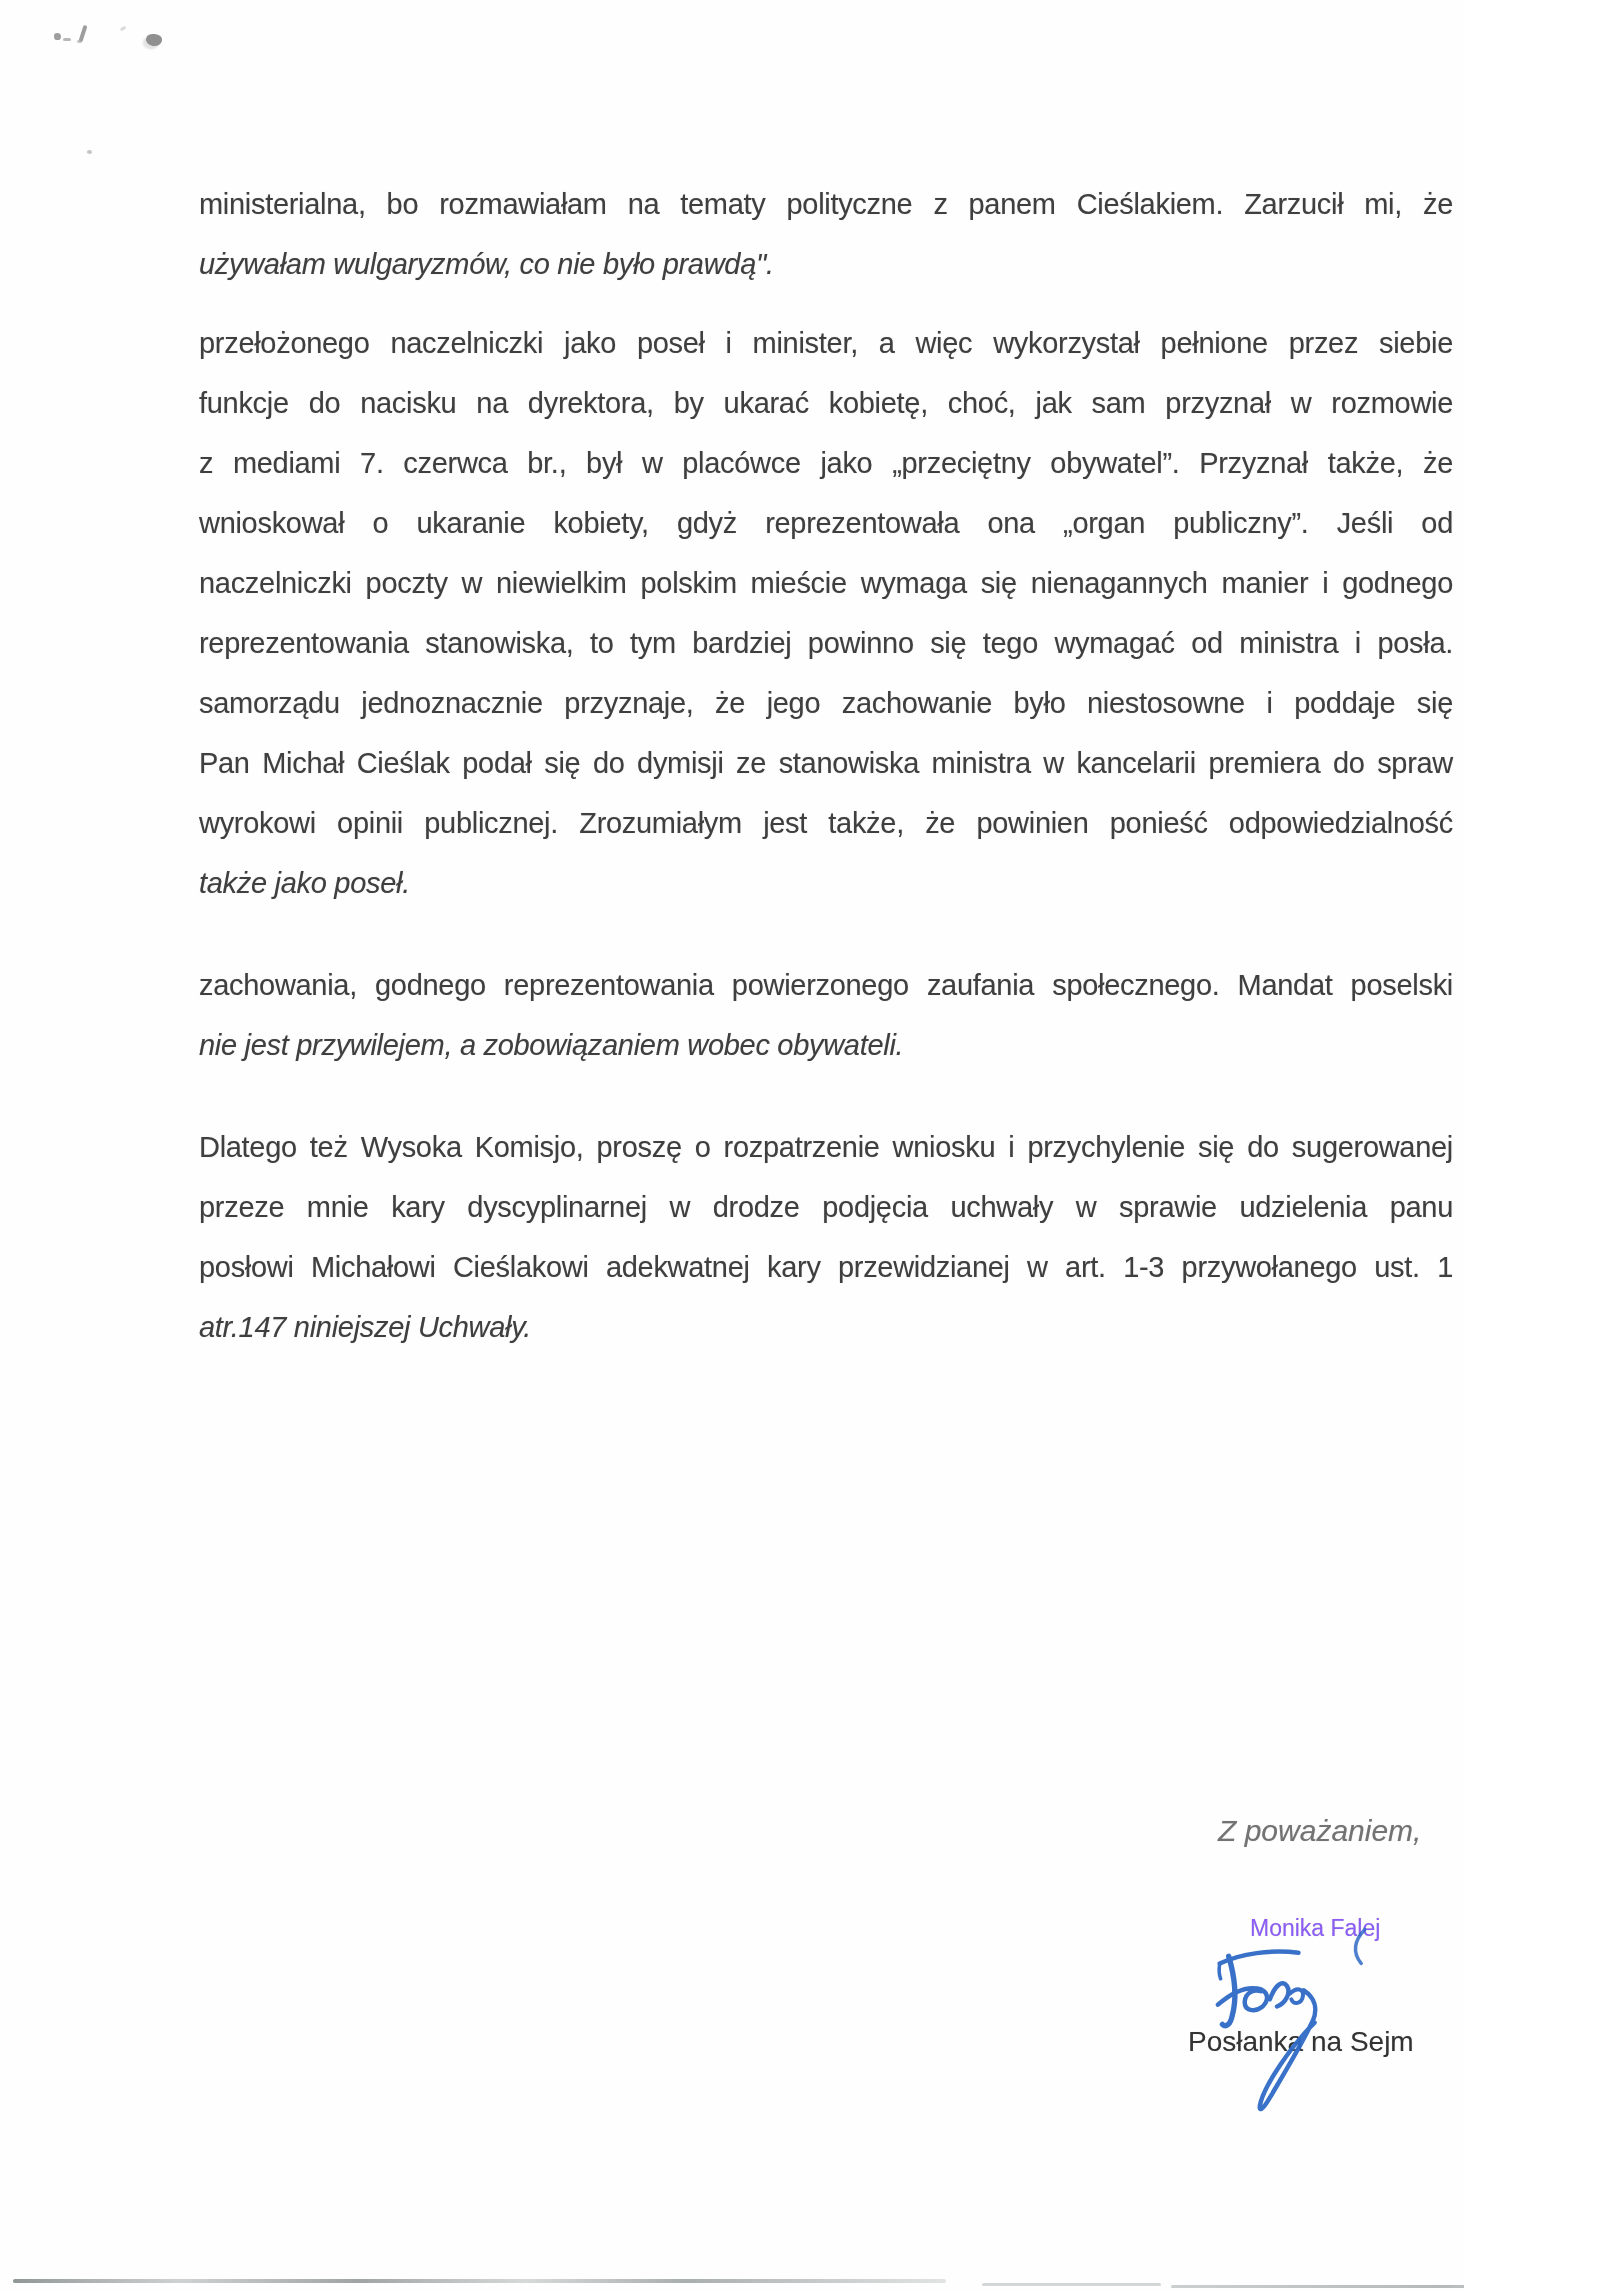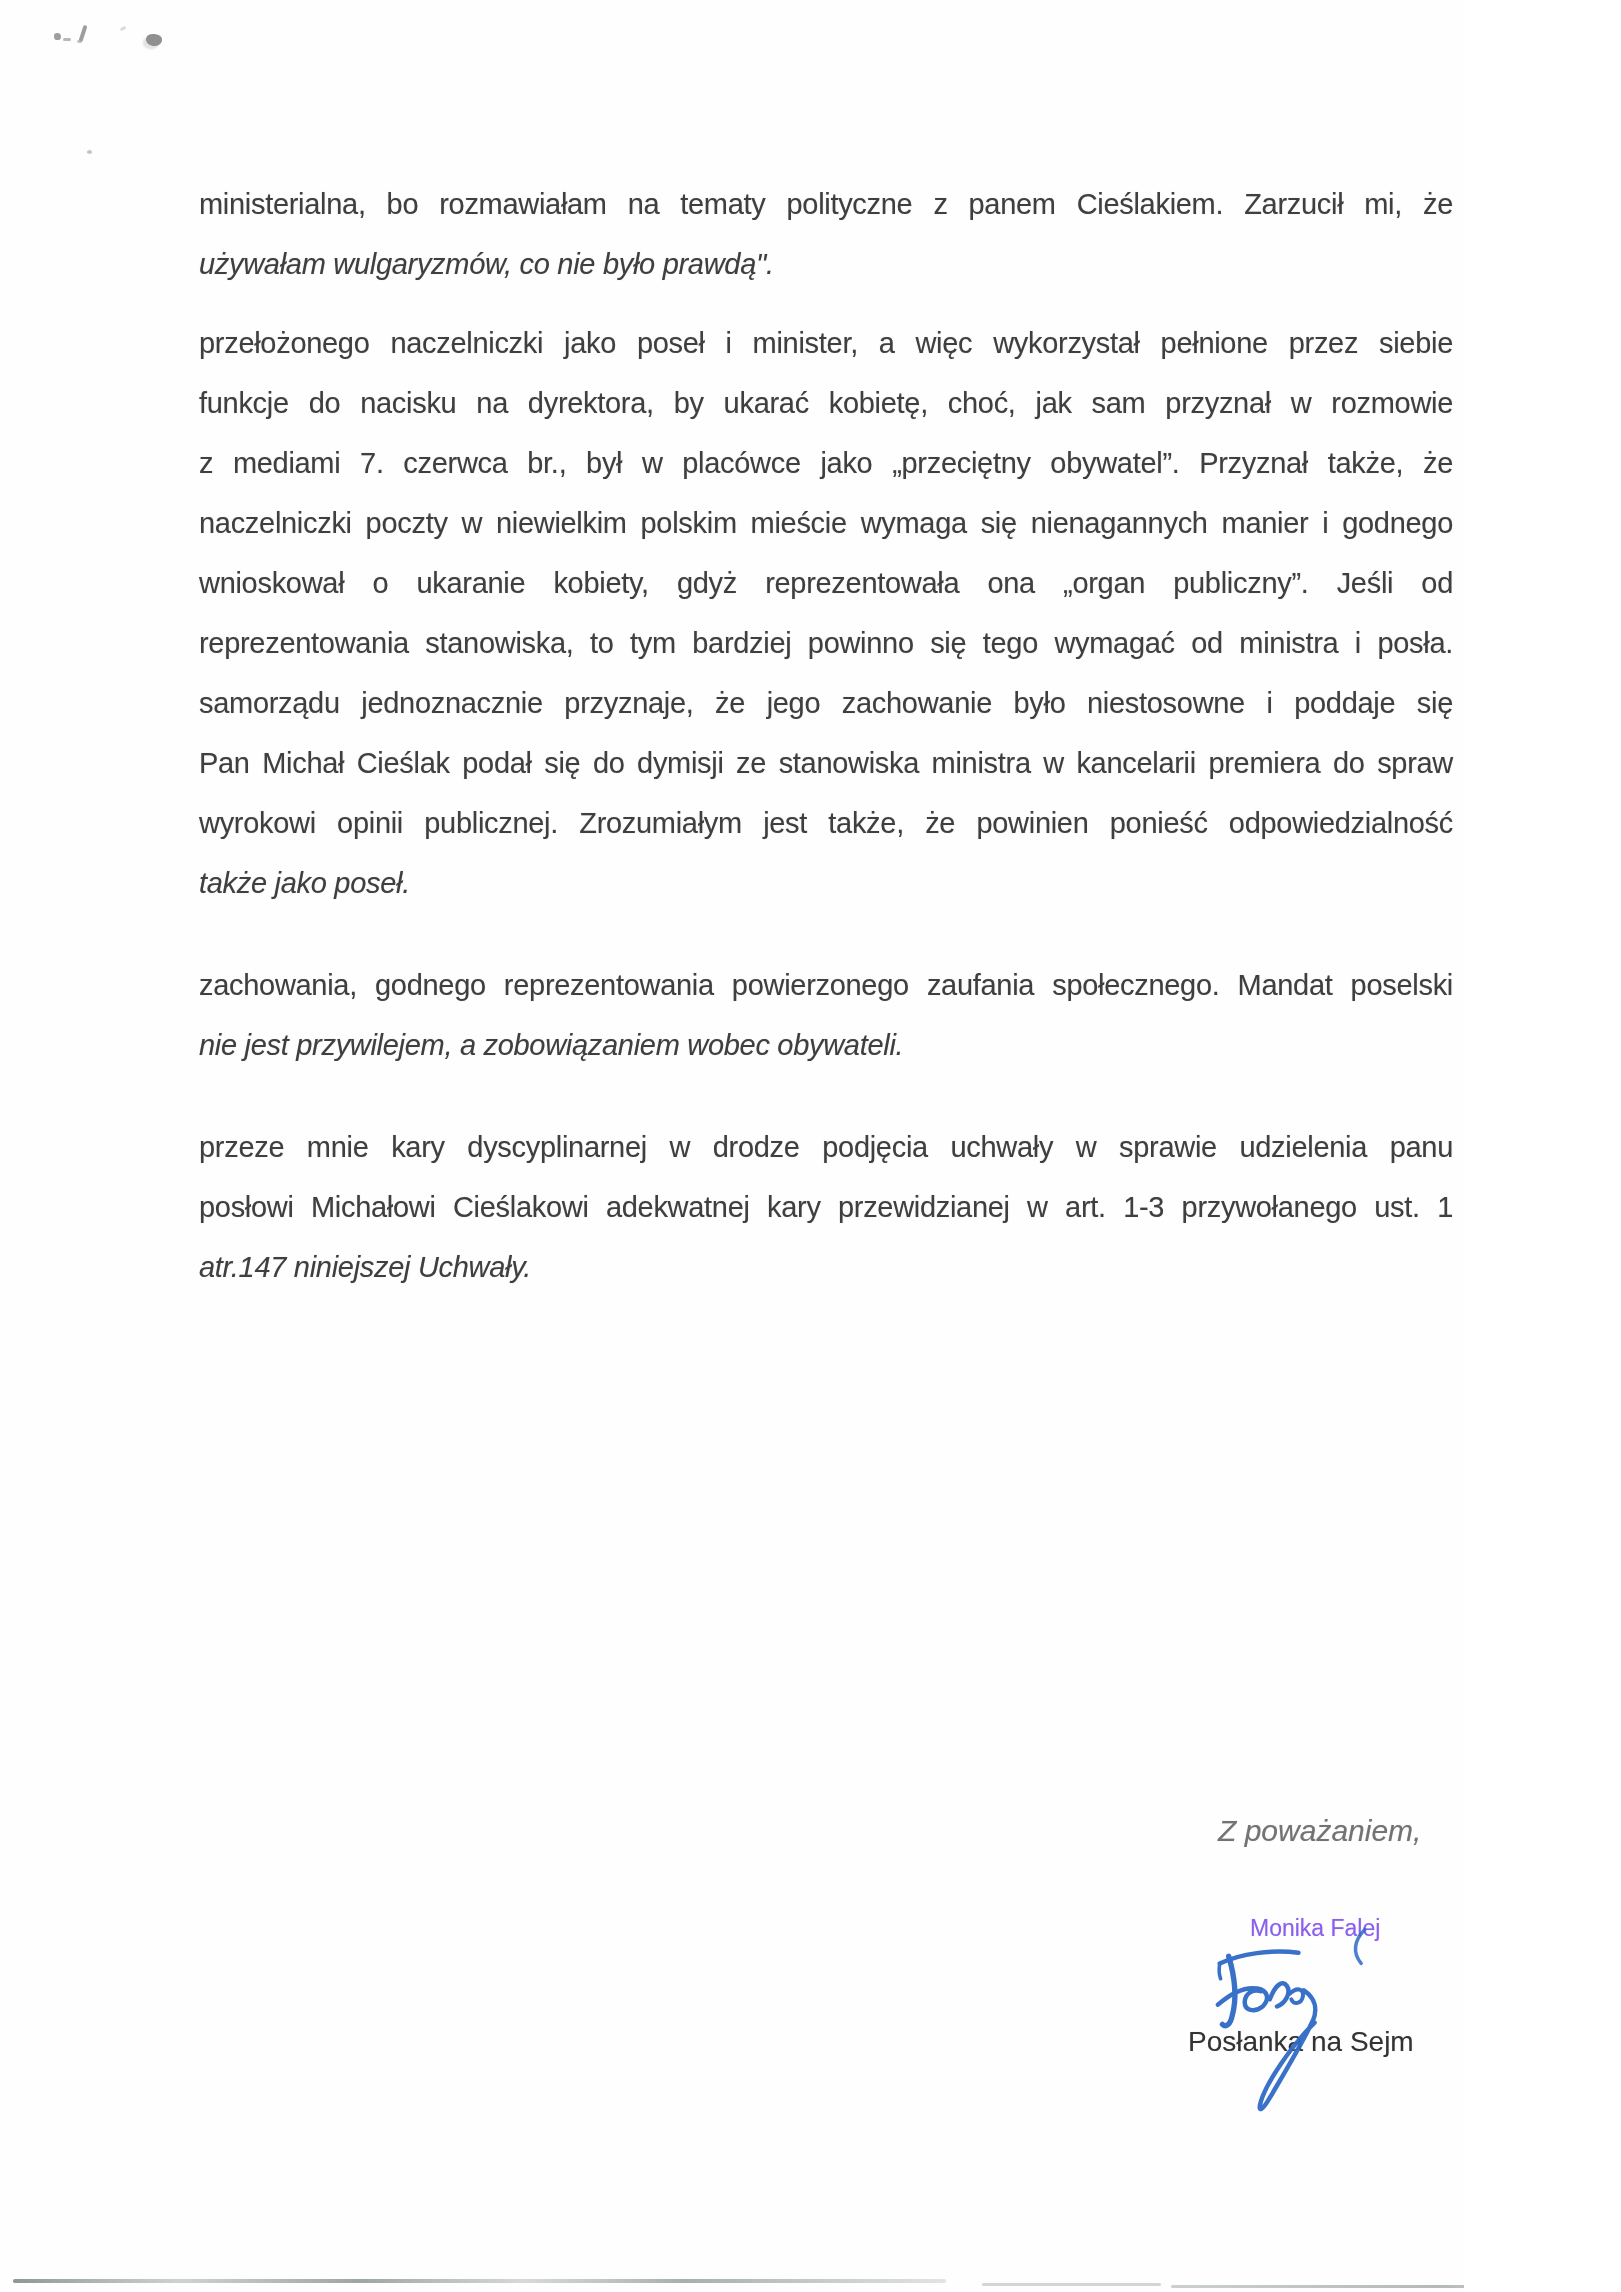--- a/index.html
+++ b/index.html
@@ -131,8 +131,8 @@
       <div class="line">przełożonego naczelniczki jako poseł i minister, a więc wykorzystał pełnione przez siebie</div>
       <div class="line">funkcje do nacisku na dyrektora, by ukarać kobietę, choć, jak sam przyznał w rozmowie</div>
       <div class="line">z mediami 7. czerwca br., był w placówce jako „przeciętny obywatel”. Przyznał także, że</div>
+      <div class="line">wnioskował o ukaranie kobiety, gdyż reprezentowała ona „organ publiczny”. Jeśli od</div>
       <div class="line">naczelniczki poczty w niewielkim polskim mieście wymaga się nienagannych manier i godnego</div>
-      <div class="line">wnioskował o ukaranie kobiety, gdyż reprezentowała ona „organ publiczny”. Jeśli od</div>
       <div class="line">reprezentowania stanowiska, to tym bardziej powinno się tego wymagać od ministra i posła.</div>
       <div class="line">samorządu jednoznacznie przyznaje, że jego zachowanie było niestosowne i poddaje się</div>
       <div class="line">Pan Michał Cieślak podał się do dymisji ze stanowiska ministra w kancelarii premiera do spraw</div>

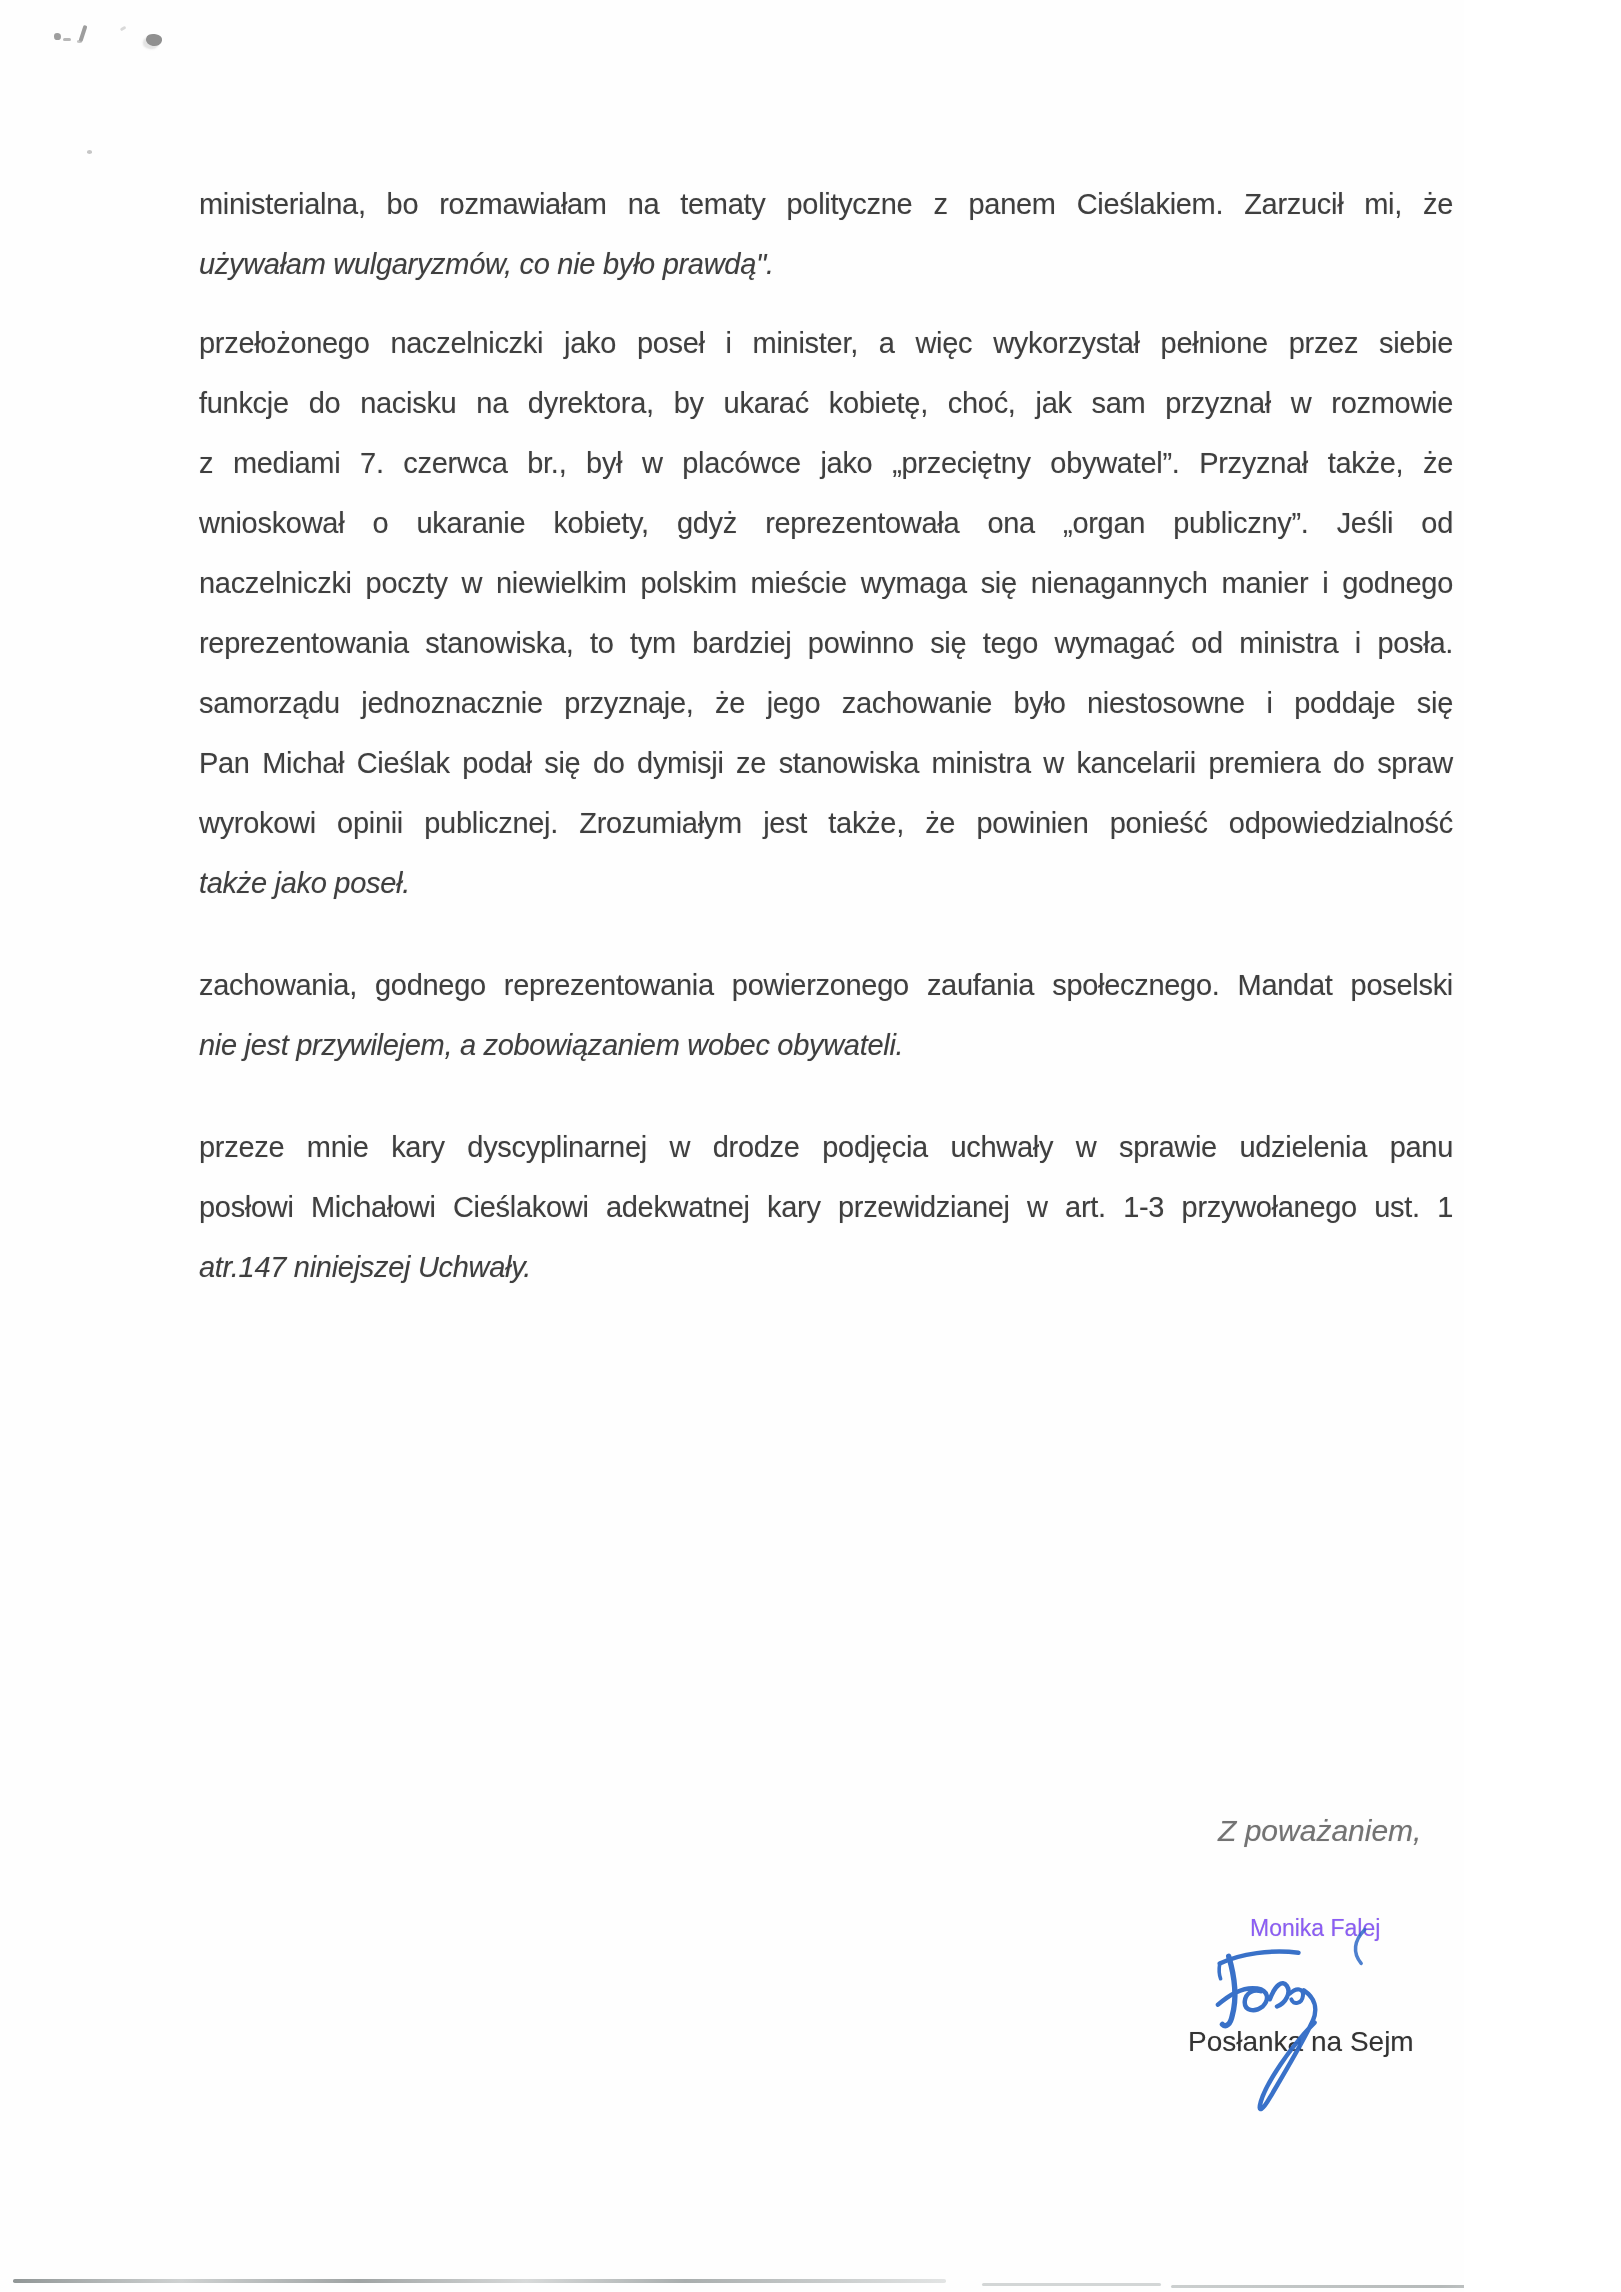--- a/index.html
+++ b/index.html
@@ -146,6 +146,7 @@
     </div>
 
     <div class="para">
+      <div class="line">Dlatego też Wysoka Komisjo, proszę o rozpatrzenie wniosku i przychylenie się do sugerowanej</div>
       <div class="line">przeze mnie kary dyscyplinarnej w drodze podjęcia uchwały w sprawie udzielenia panu</div>
       <div class="line">posłowi Michałowi Cieślakowi adekwatnej kary przewidzianej w art. 1-3 przywołanego ust. 1</div>
       <div class="line para-end">atr.147 niniejszej Uchwały.</div>

